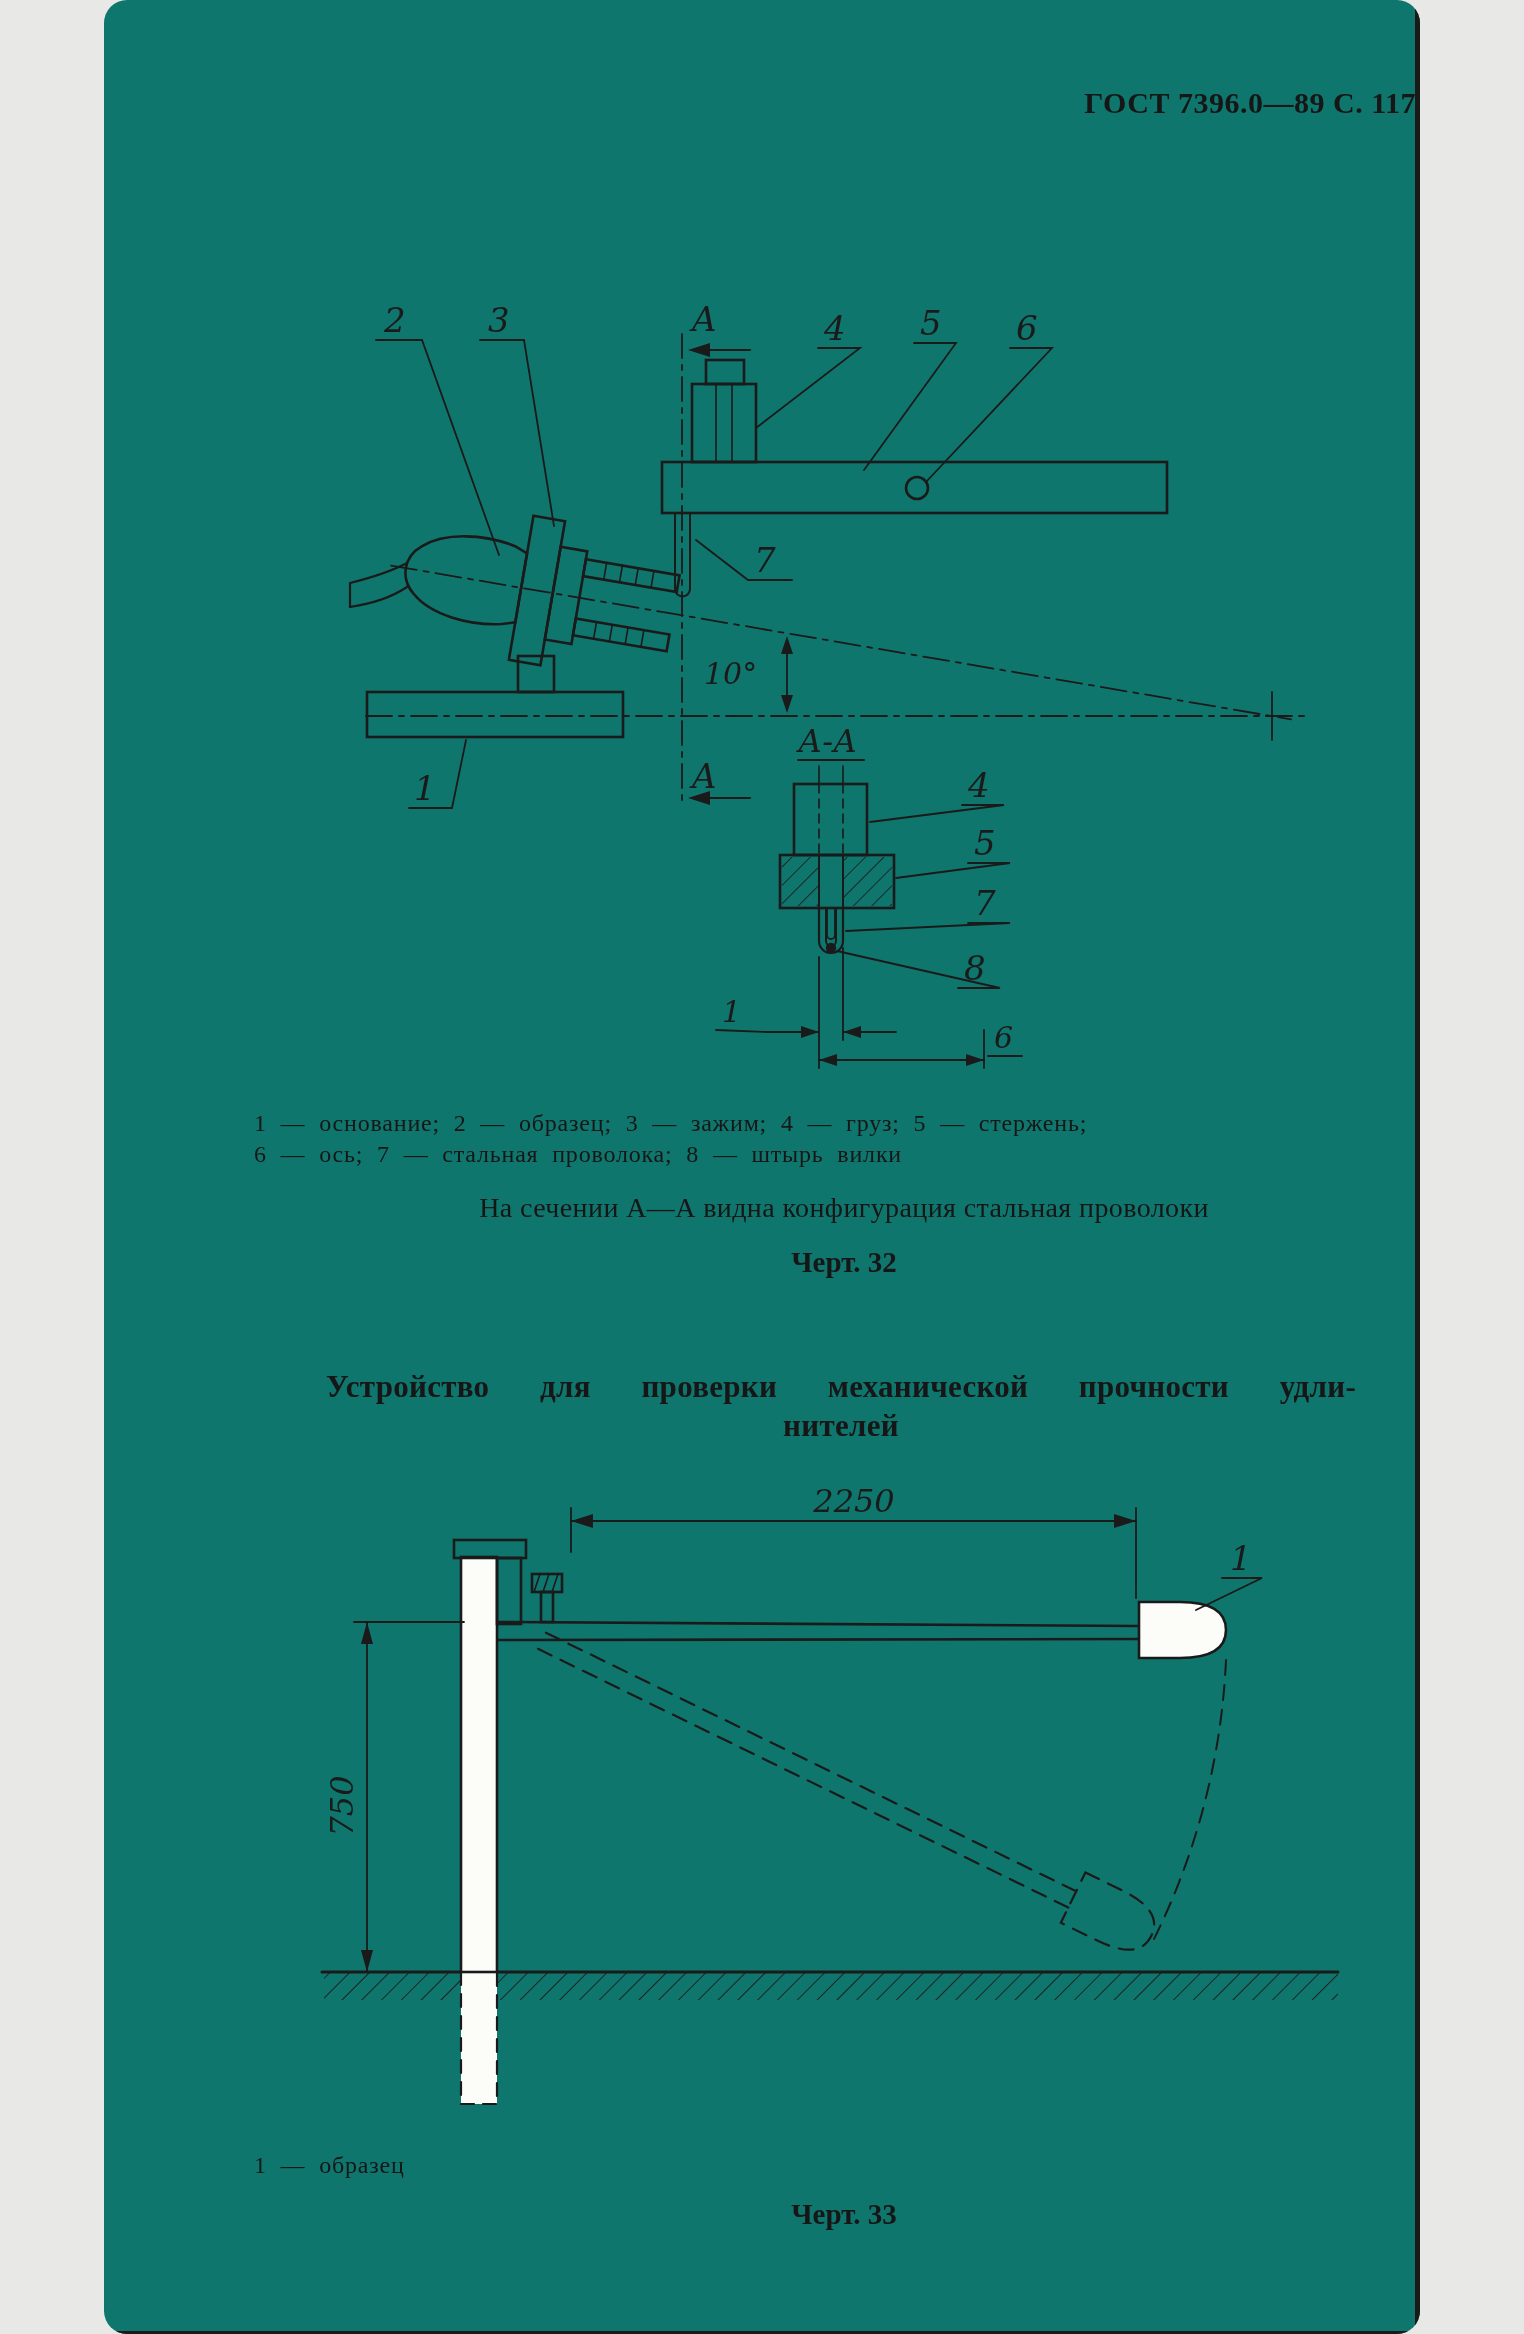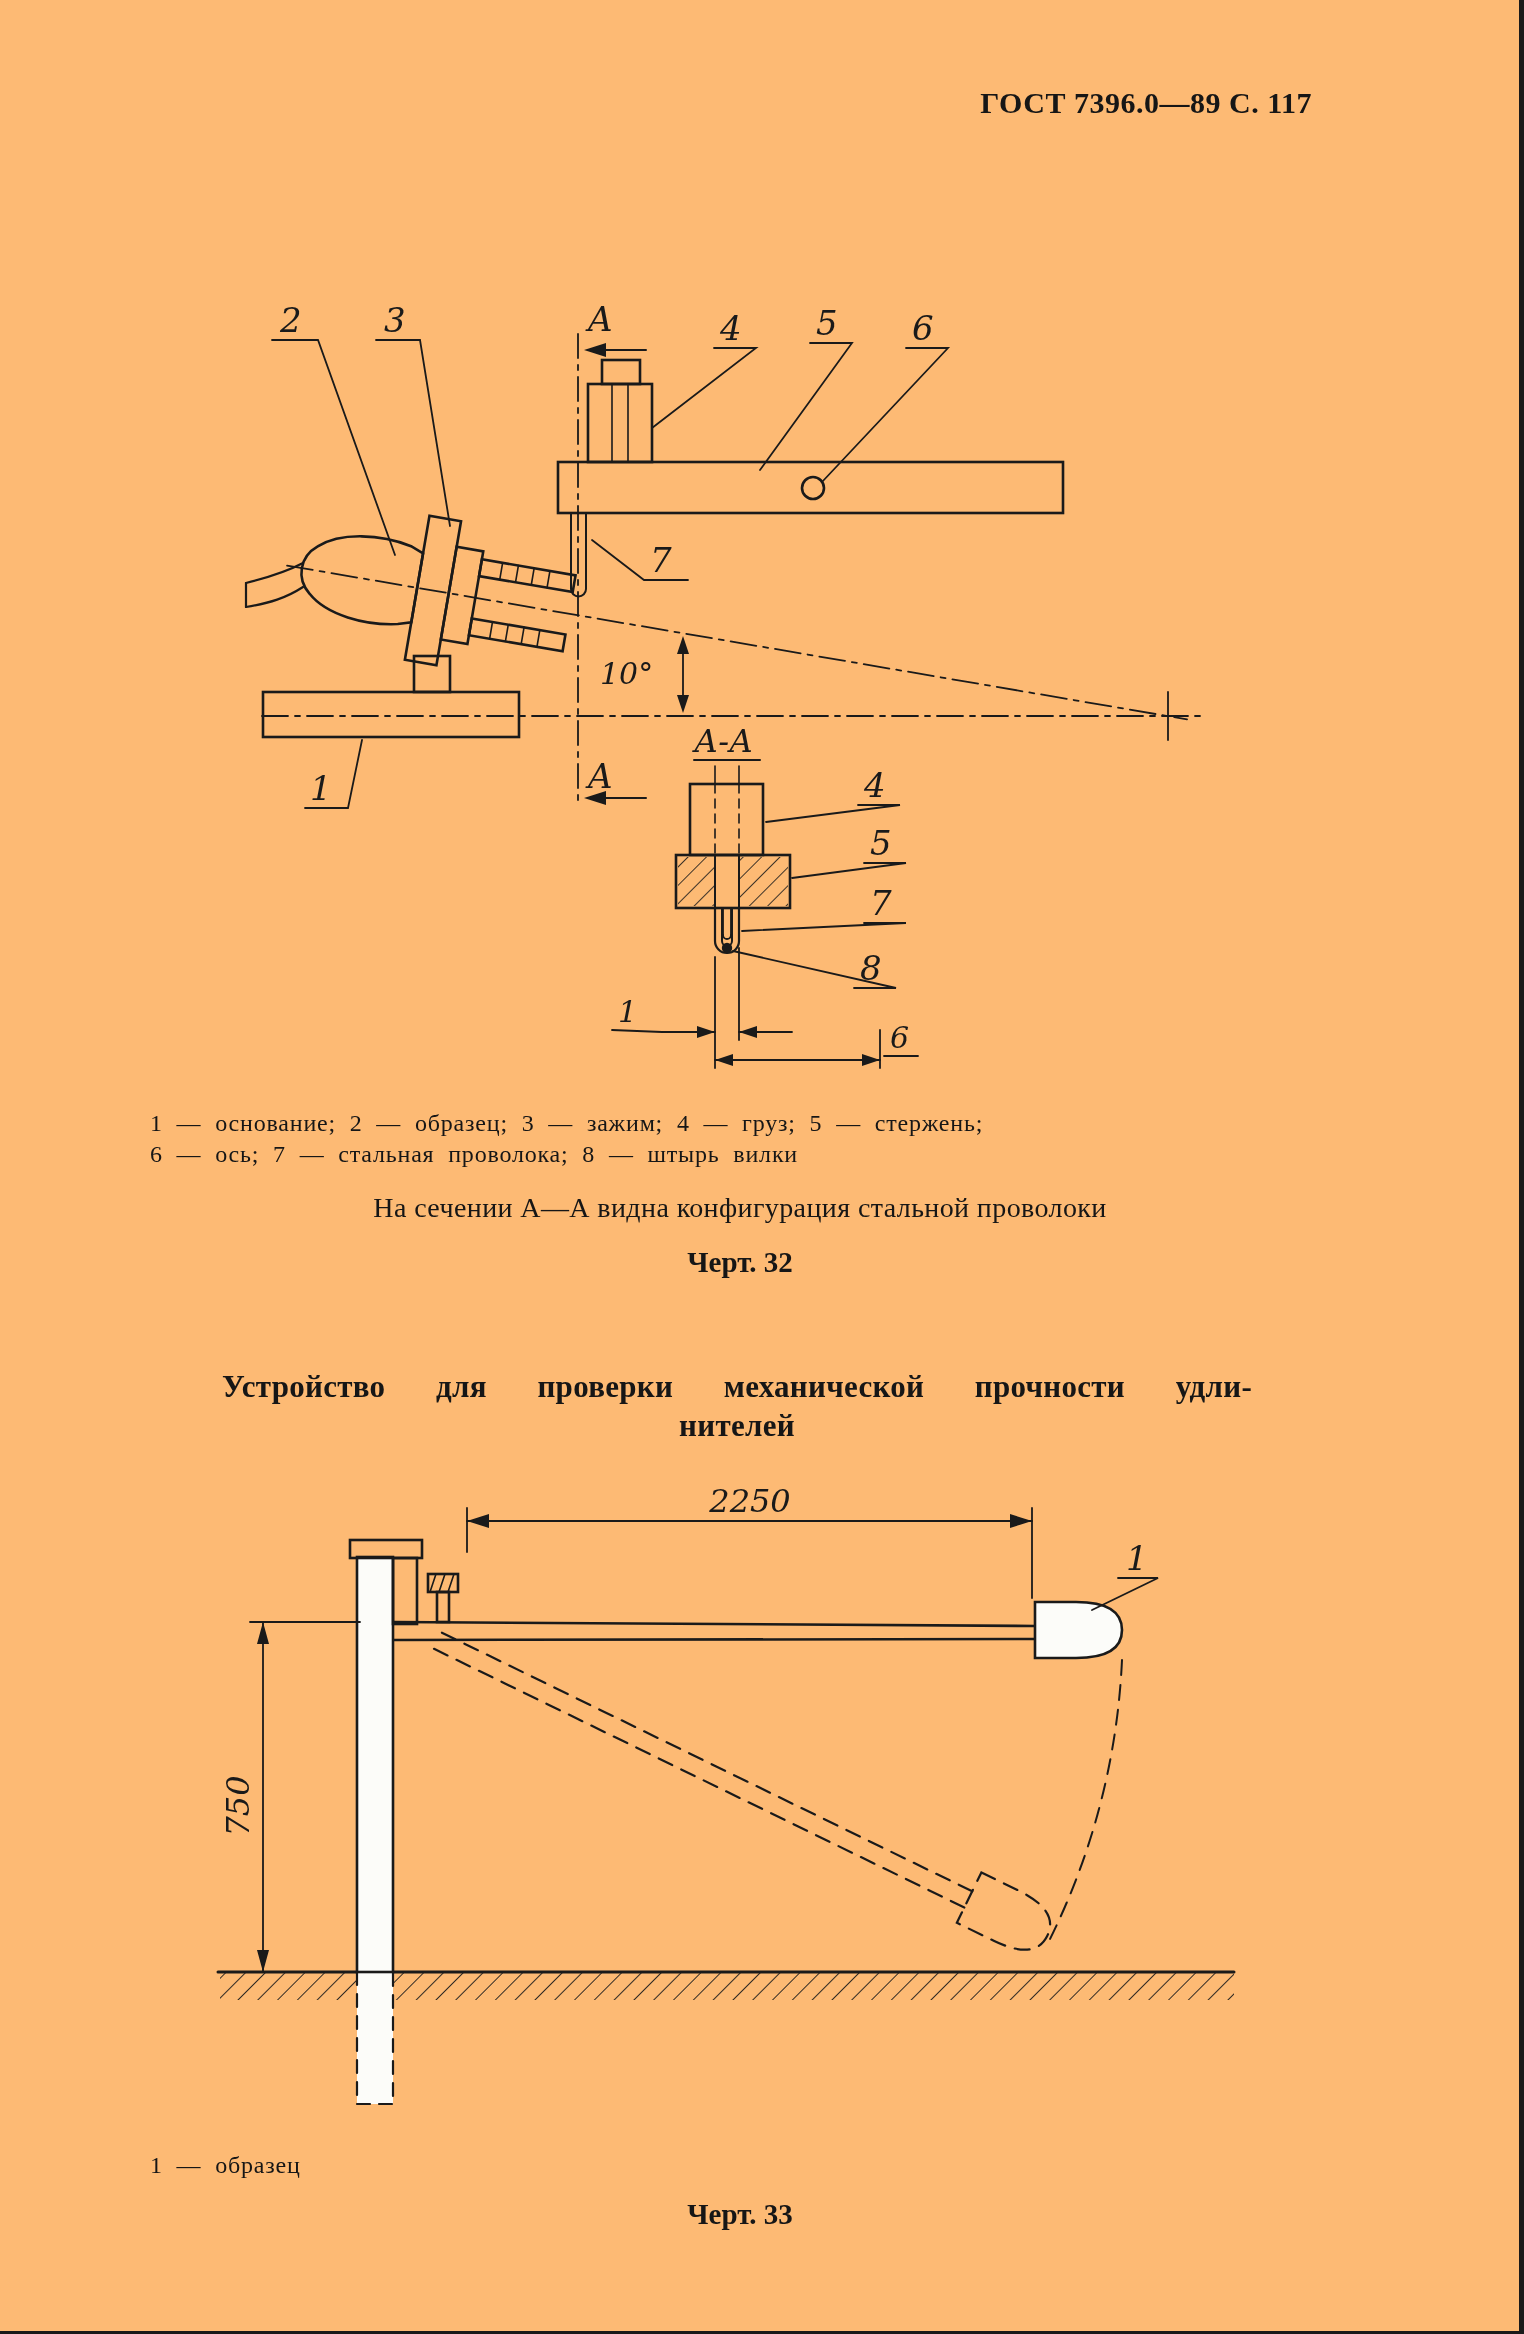--- a/index.html
+++ b/index.html
@@ -4,9 +4,9 @@
 <style>
   html,body{margin:0;padding:0;background:#e8e8e6;}
   .page{
-    position:relative;width:1524px;height:2334px;margin:0 auto;
-    background:#fdba74;color:#161616;
-    font-family:"Liberation Serif",serif;overflow:hidden;
+    position:relative;width:1316px;height:2334px;margin:0 auto;
+    background:#0f766e;color:#161616;
+    font-family:"Liberation Serif",serif;overflow:hidden;border-radius:23px;
   }
   .abs{position:absolute;}
   .hdr{left:950px;top:86px;width:362px;text-align:right;font-weight:bold;font-size:30px;letter-spacing:.5px;}

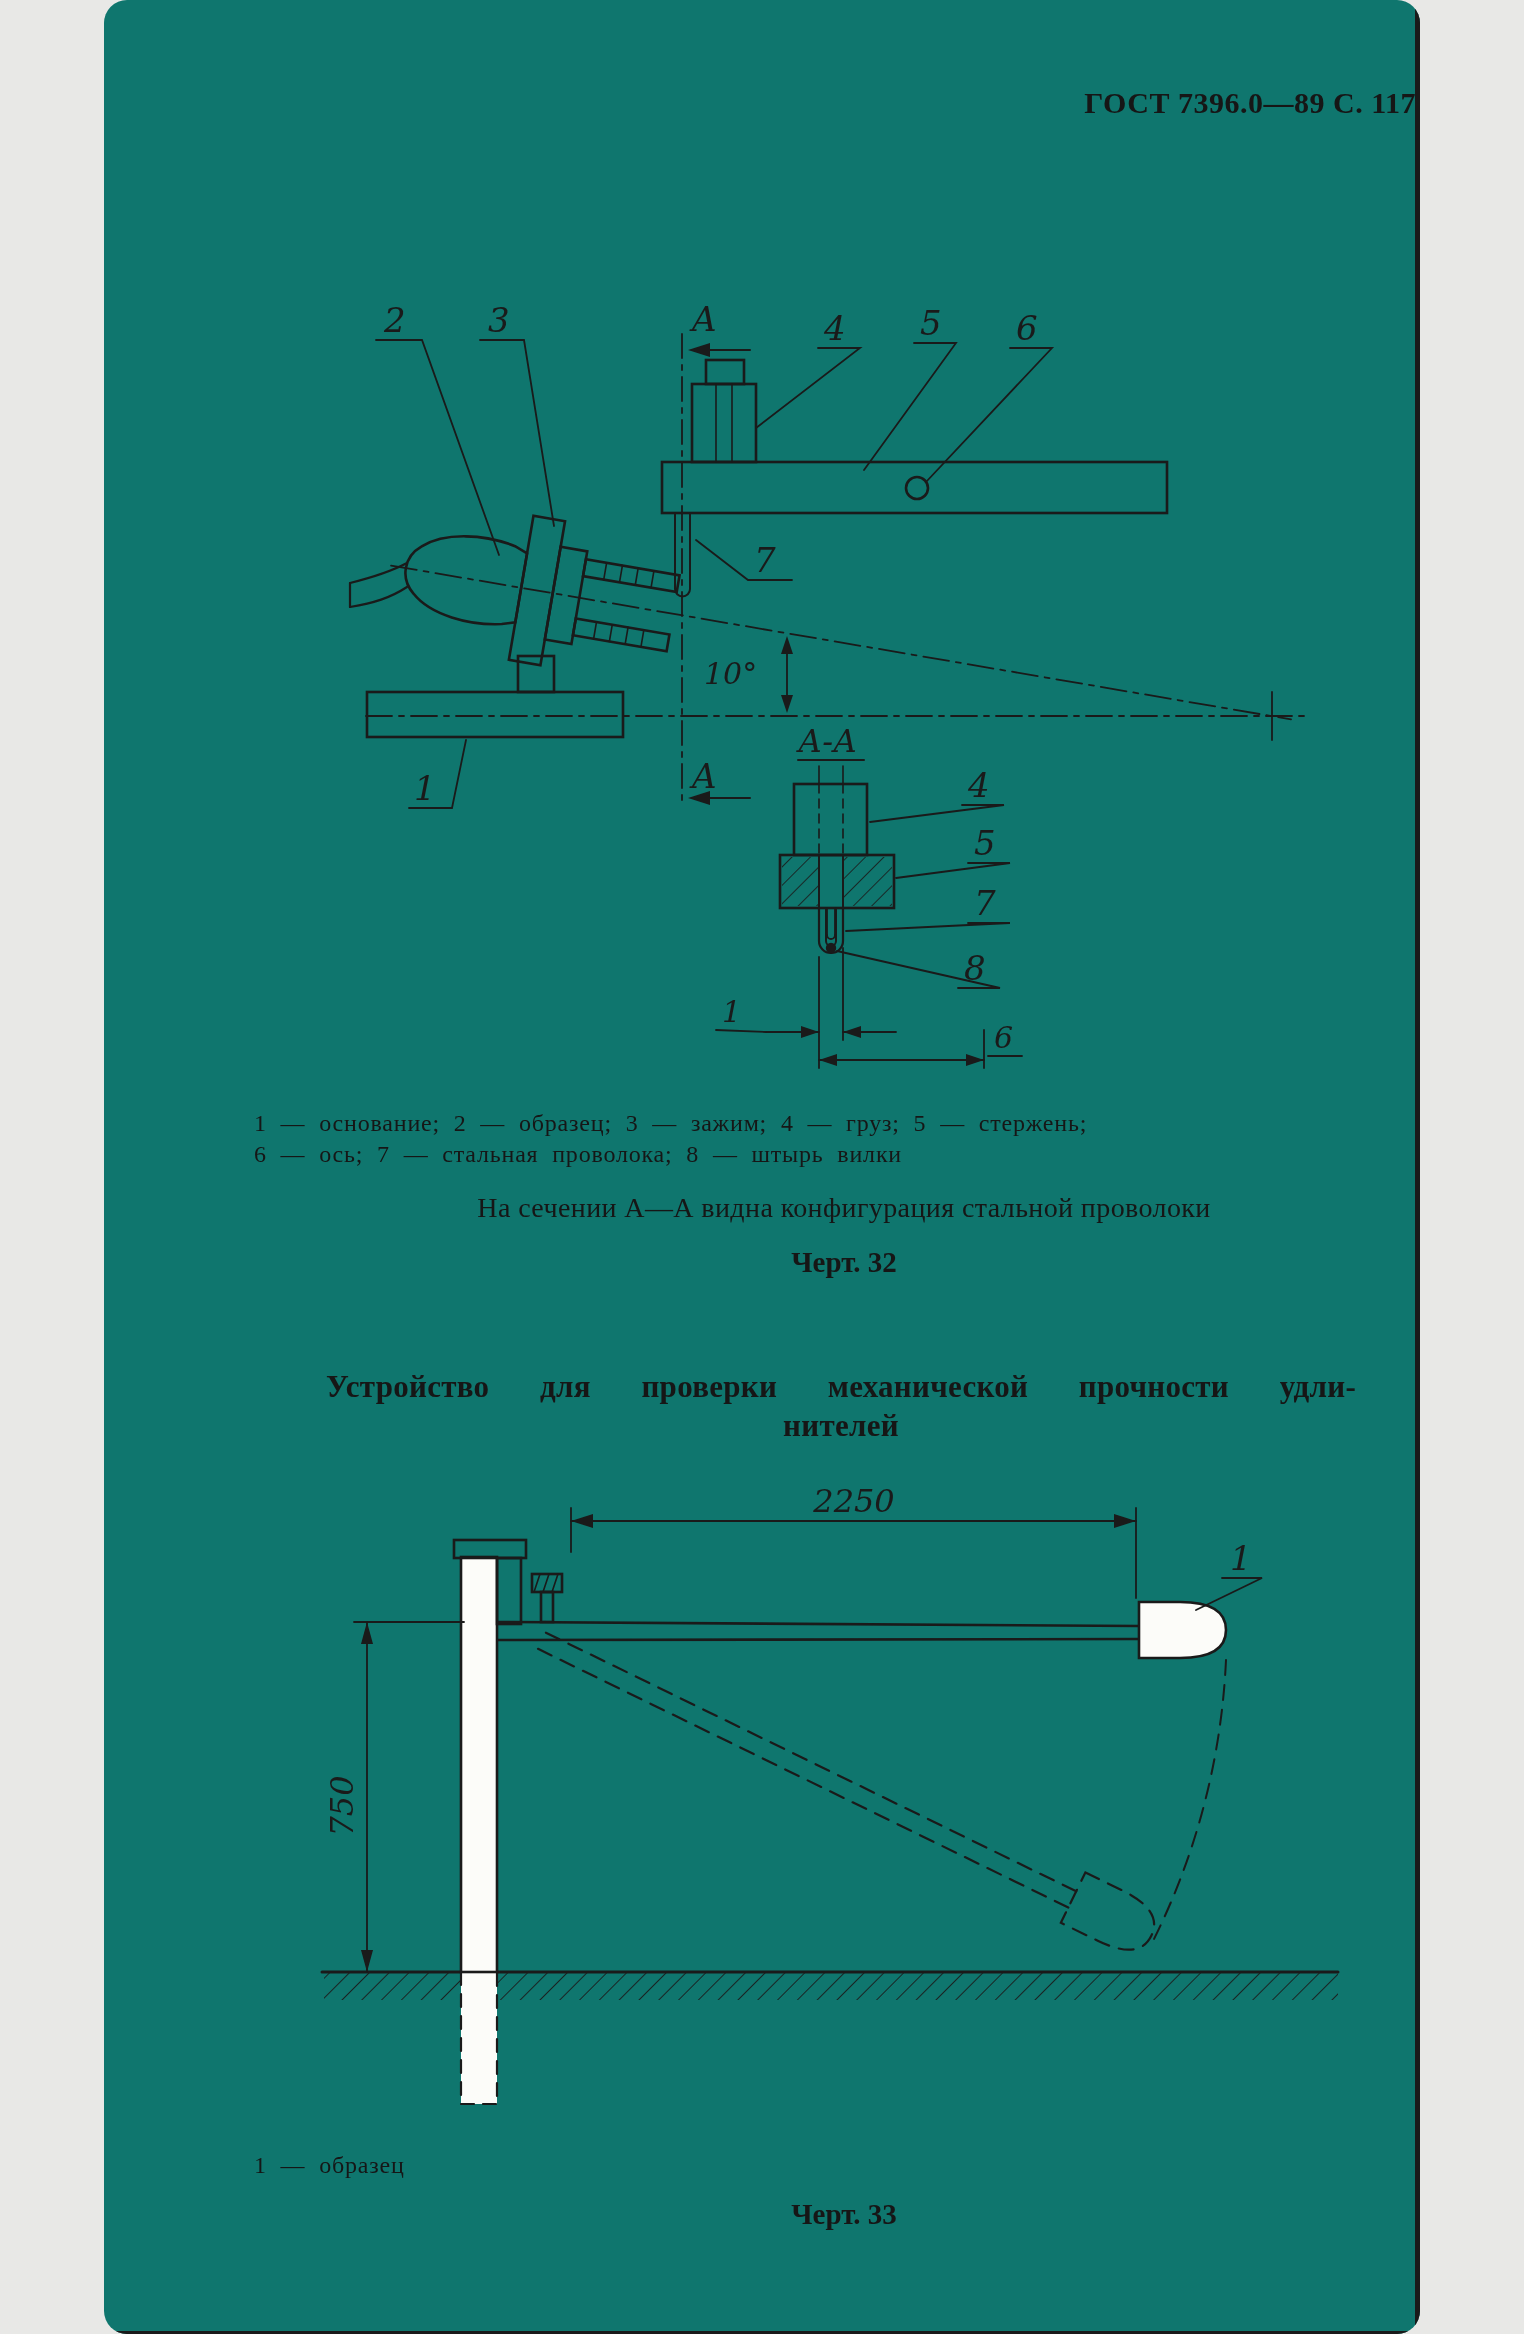--- a/index.html
+++ b/index.html
@@ -178,7 +178,7 @@
     <div>6 — ось; 7 — стальная проволока; 8 — штырь вилки</div>
   </div>
 
-  <div class="abs note" style="left:150px;top:1192px;width:1180px;">На сечении А—А видна конфигурация стальной проволоки</div>
+  <div class="abs note" style="left:150px;top:1192px;width:1180px;">На сечении А—А видна конфигурация стальная проволоки</div>
 
   <div class="abs cap" style="left:150px;top:1246px;width:1180px;">Черт. 32</div>
 

